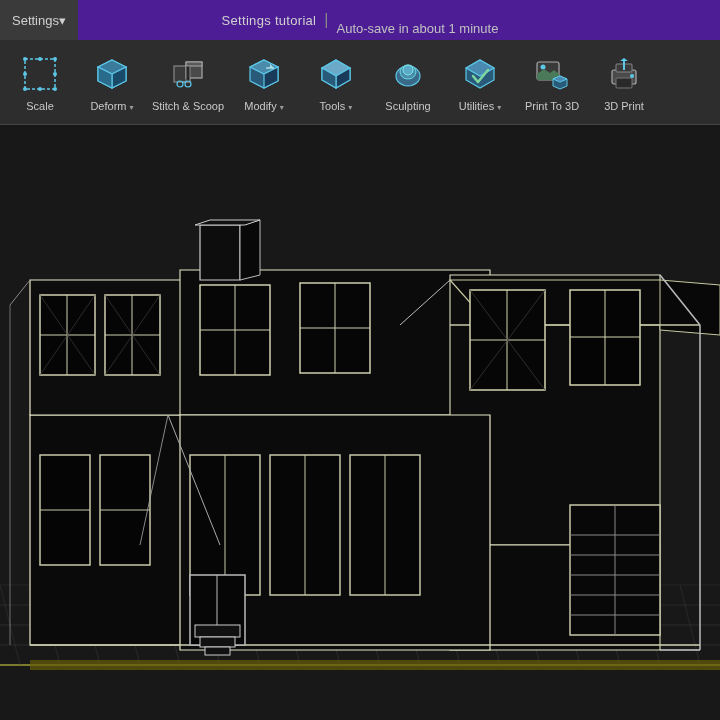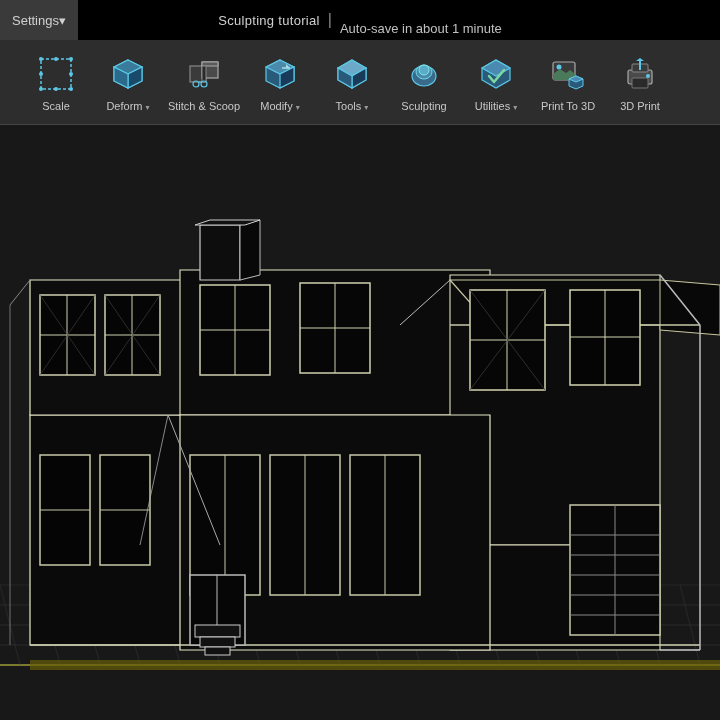--- a/index.html
+++ b/index.html
@@ -15,7 +15,7 @@
     #title-bar {
       width: 100%;
       height: 40px;
-      background: #000000;
+      background: #4c1d95;
       display: flex;
       align-items: center;
       justify-content: center;

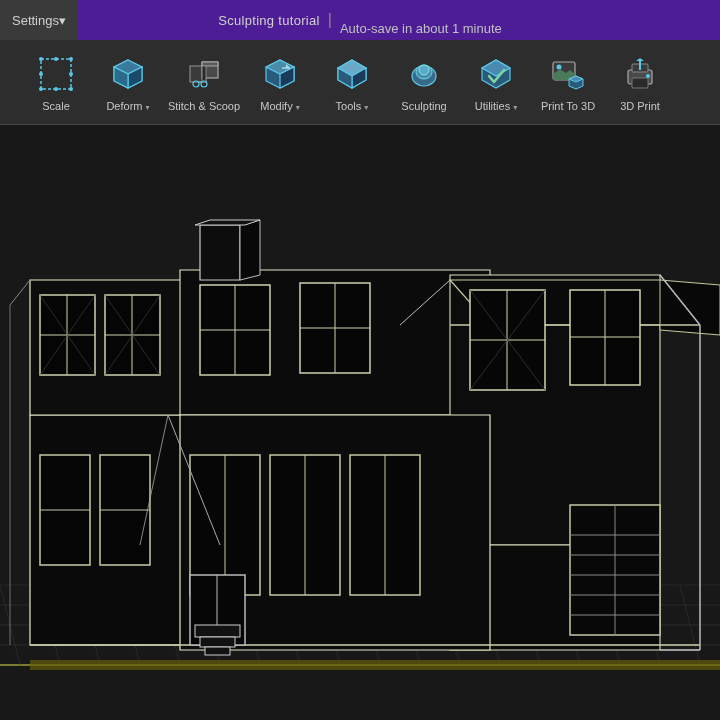--- a/index.html
+++ b/index.html
@@ -121,7 +121,7 @@
   <div class="settings-btn">
     <span>Settings▾</span>
   </div>
-  <span class="title-text">Sculpting tutorial</span>
+  <span class="title-text">Settings tutorial</span>
   <span class="separator">|</span>
   <span class="autosave">Auto-save in about 1 minute</span>
 </div>

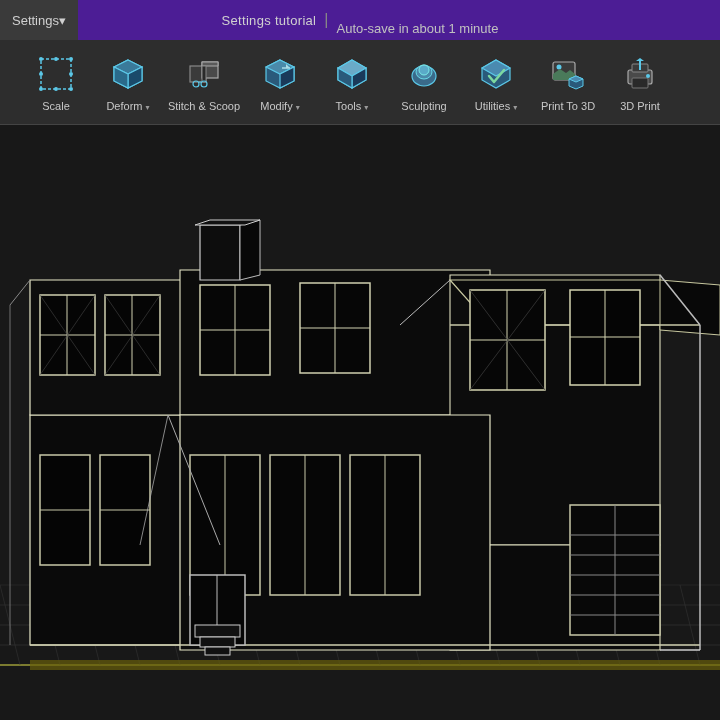--- a/index.html
+++ b/index.html
@@ -56,7 +56,7 @@
       background: #2d2d2d;
       display: flex;
       align-items: center;
-      padding: 0 20px;
+      padding: 0 4px;
       border-bottom: 1px solid #444;
     }
     .tool-item {

